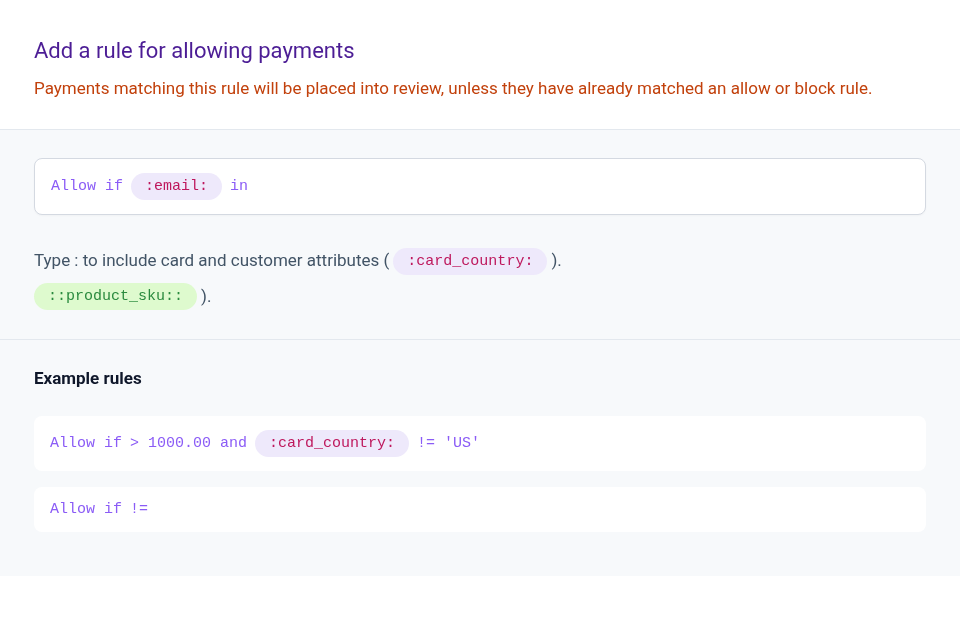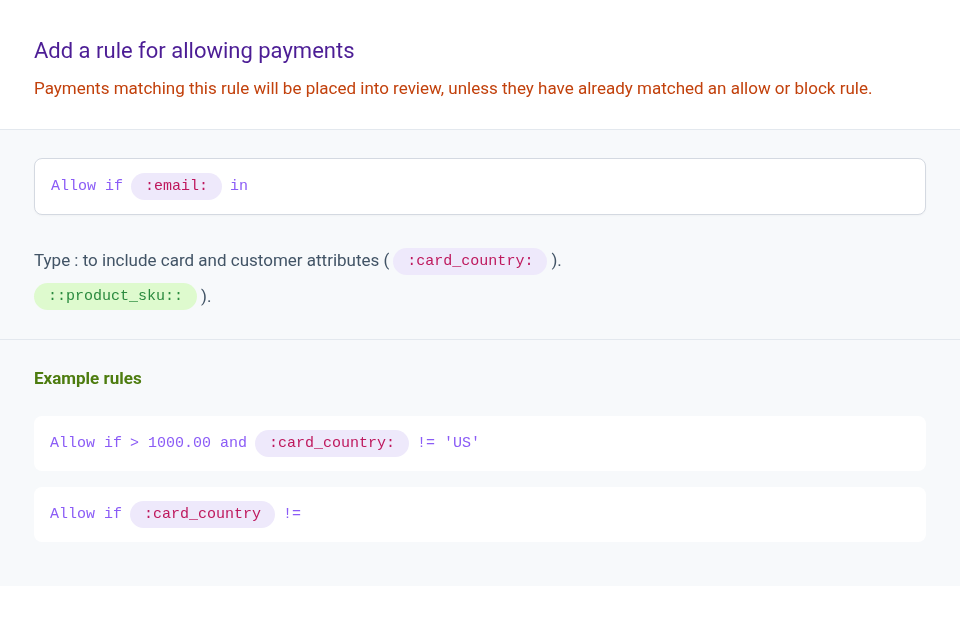--- a/index.html
+++ b/index.html
@@ -107,7 +107,7 @@
     .examples-title {
       font-size: 17px;
       font-weight: 700;
-      color: #4d7c0f;
+      color: #0f172a;
       margin-bottom: 28px;
     }
     

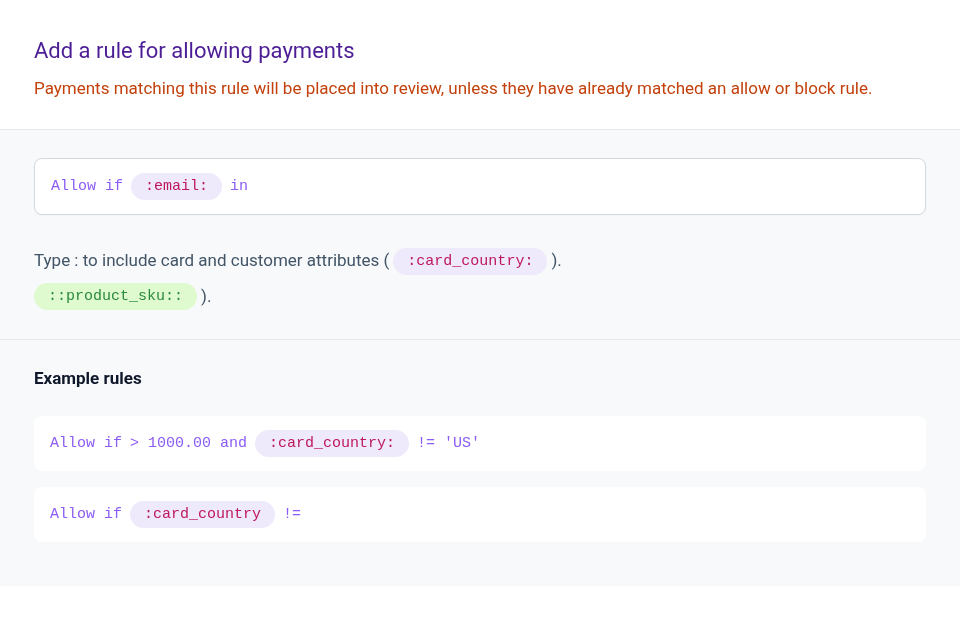--- a/index.html
+++ b/index.html
@@ -173,7 +173,6 @@
 
     <div class="example-rule">
       <span class="mono-text">Allow if</span>
-      <span class="token token-purple">:card_country</span>
       <span class="mono-text">!=</span>
     </div>
   </div>

